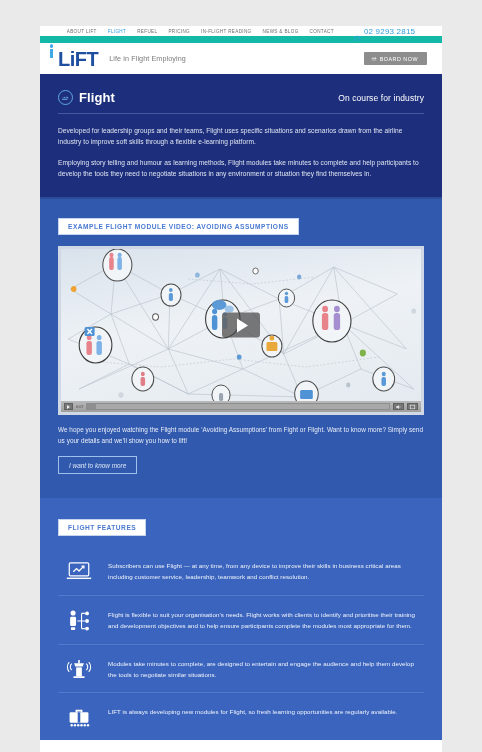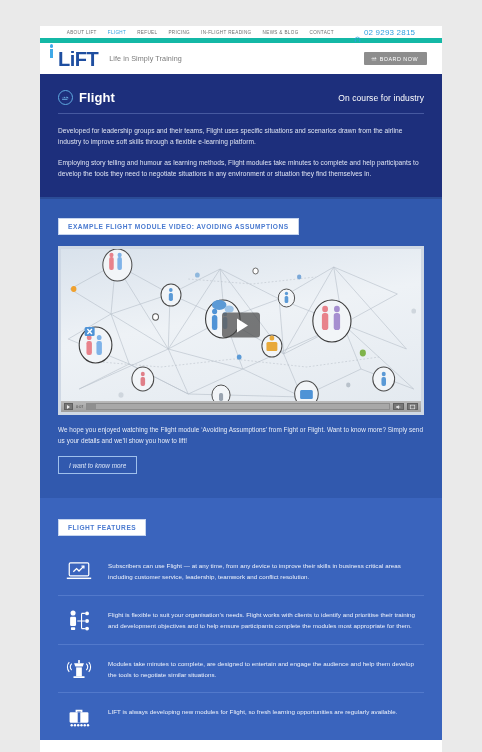--- a/index.html
+++ b/index.html
@@ -14,7 +14,7 @@
 
   
   .topnav {
-    height: 17px; background: #fff; border-bottom: 5px solid #14b8a6;
+    height: 17px; background: #fff; border-bottom: 7px solid #14b8a6;
     display: flex; align-items: center; justify-content: center; gap: 11px;
     padding: 0 8px;
   }

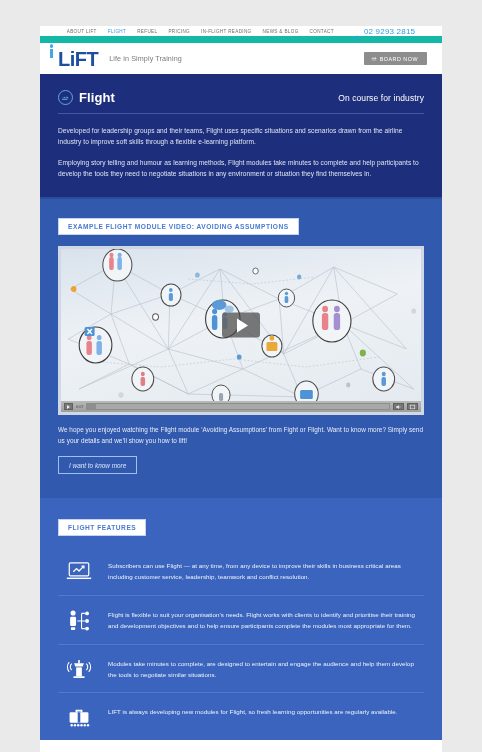--- a/index.html
+++ b/index.html
@@ -151,7 +151,7 @@
         <span class="logo-i-dot"></span>
         <span class="logo-i-body"></span>
       </div>
-      <span class="tagline">Life in Simply Training</span>
+      <span class="tagline">Life in Flight Employing</span>
       <div class="board-now">
         <span class="plane-ico">
           <svg viewBox="0 0 16 16" fill="#fff">

